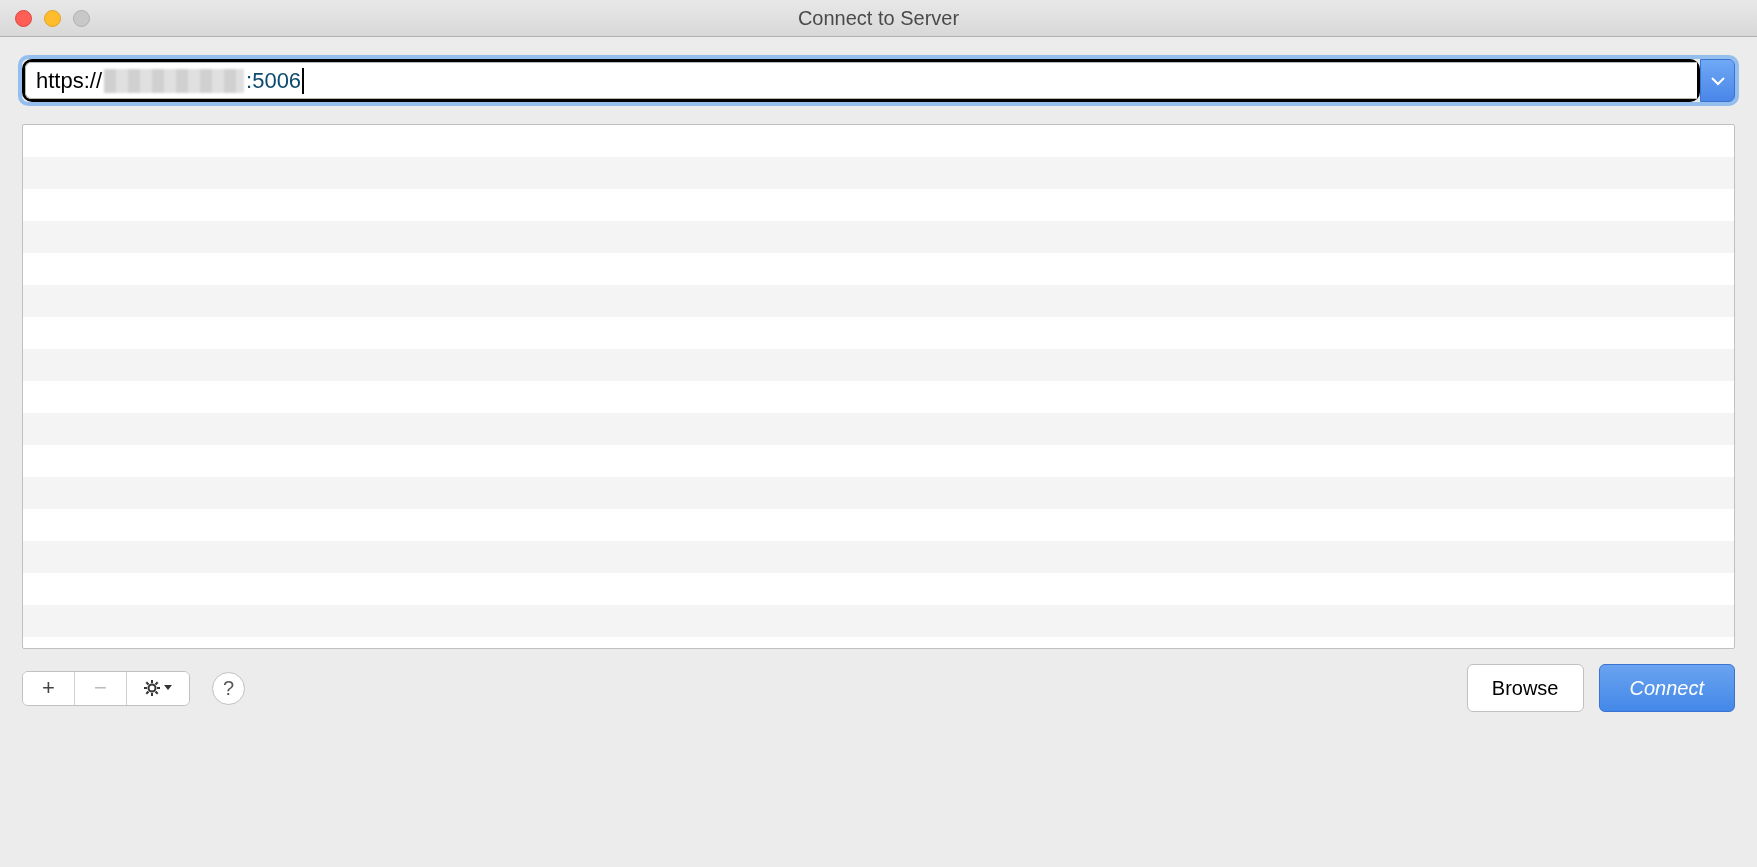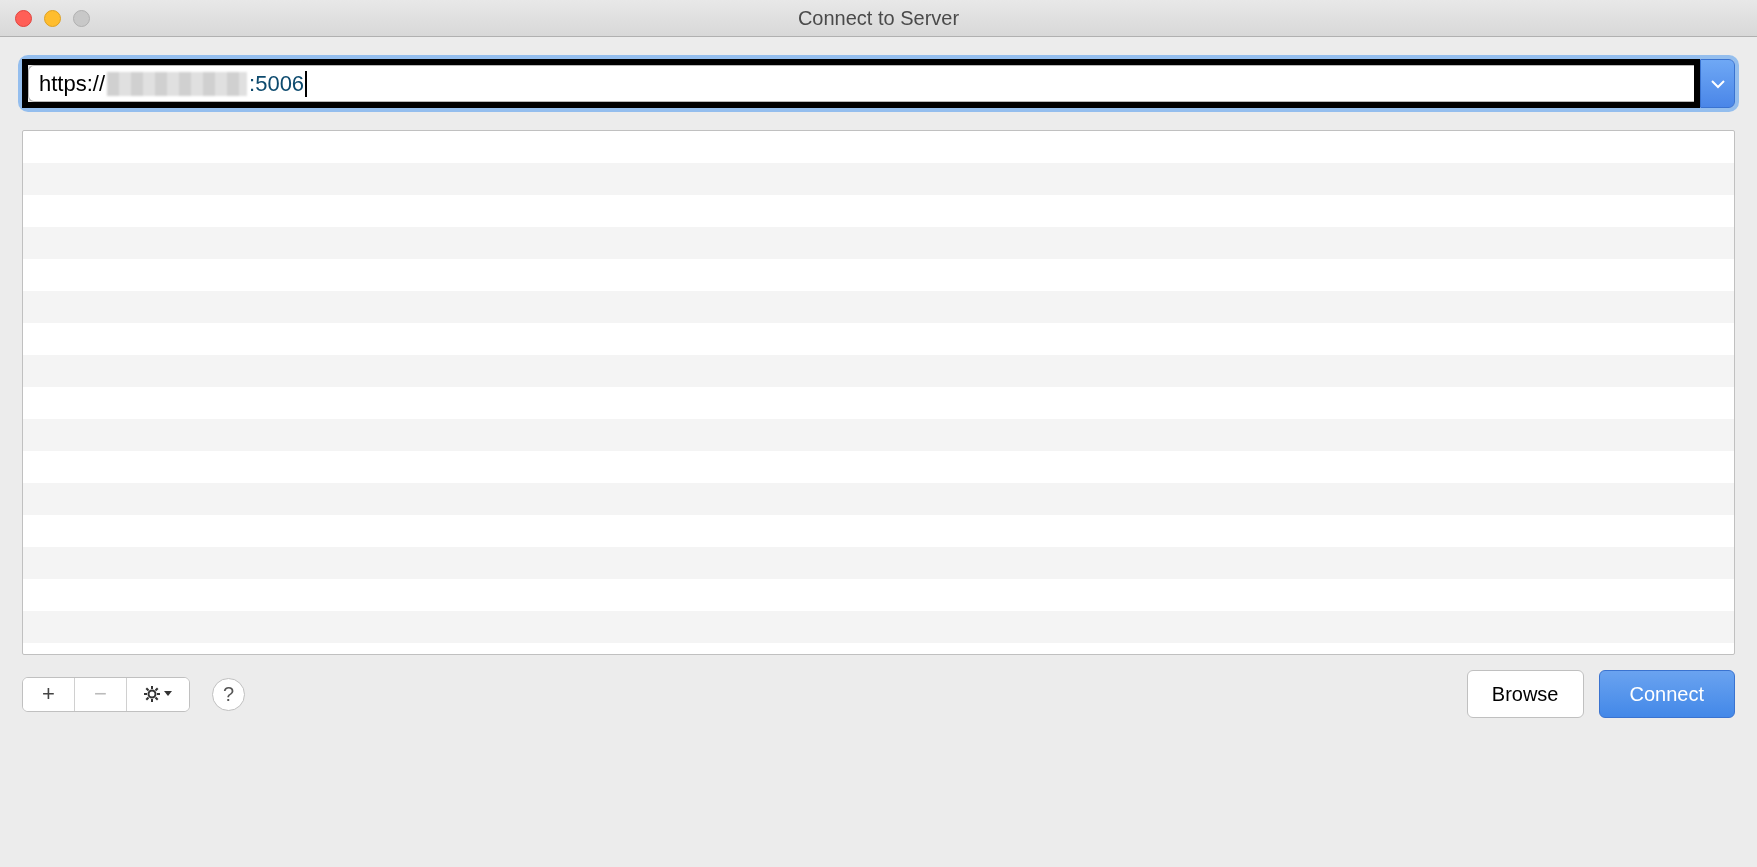--- a/index.html
+++ b/index.html
@@ -63,8 +63,8 @@
     .address-input-wrapper {
       flex: 1;
       display: flex;
-      border: 6px solid #000000;
-      border-radius: 0;
+      border: 3px solid #000000;
+      border-radius: 10px;
       position: relative;
     }
     

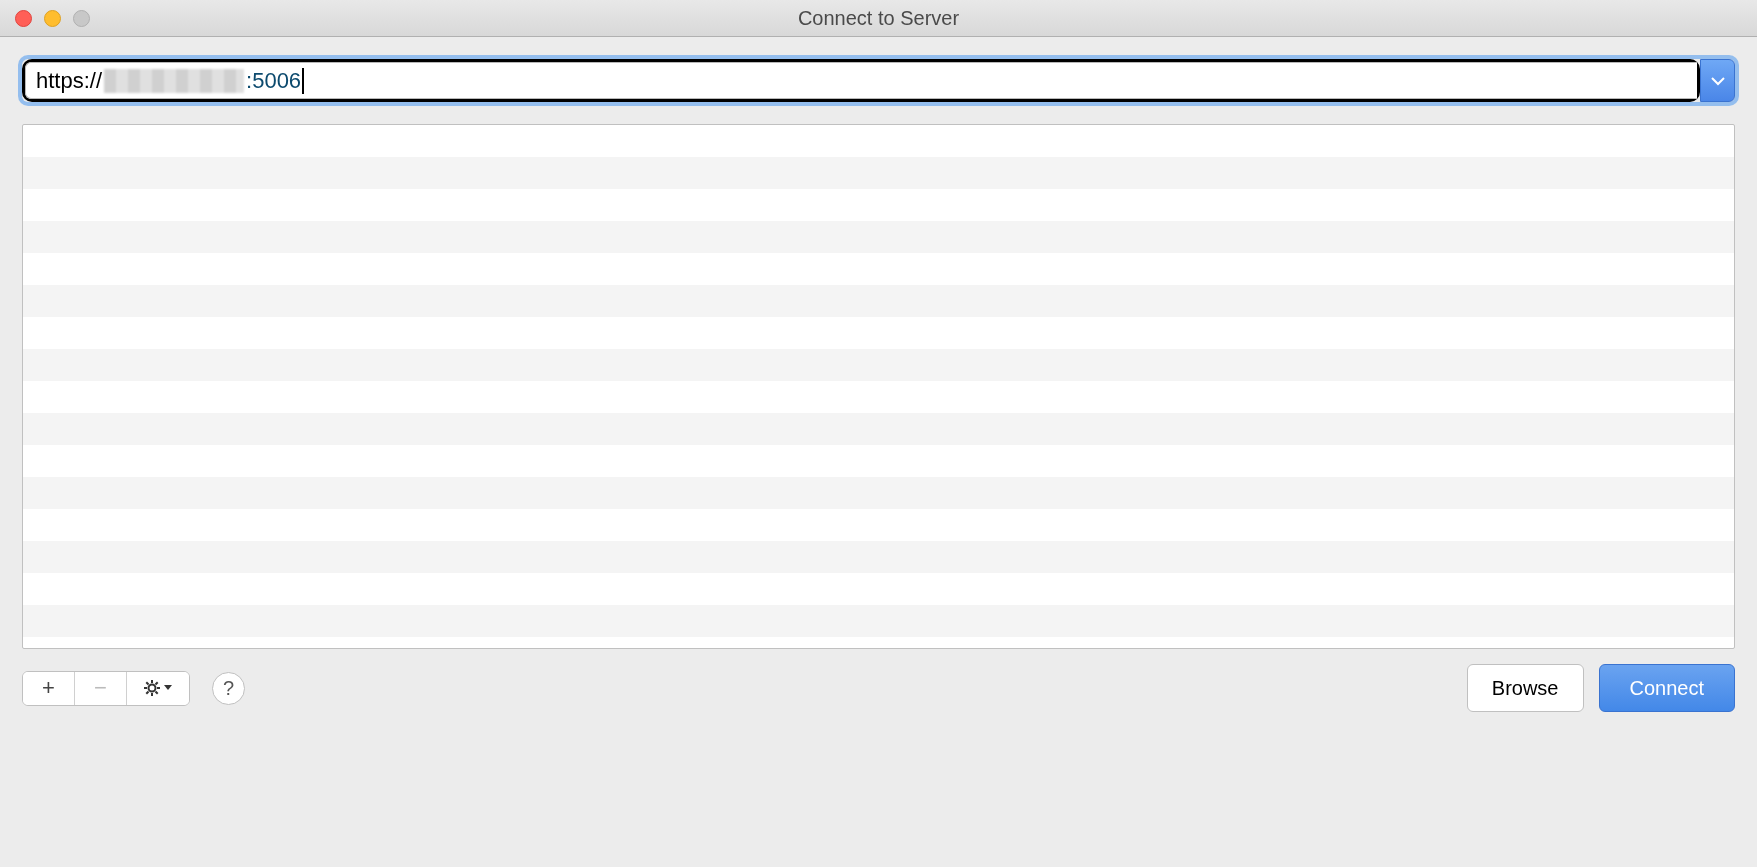--- a/index.html
+++ b/index.html
@@ -238,6 +238,7 @@
       border: 1px solid #3a73d0;
       color: #fff;
       padding: 10px 30px;
+      font-style: italic;
     }
   </style>
 </head>

